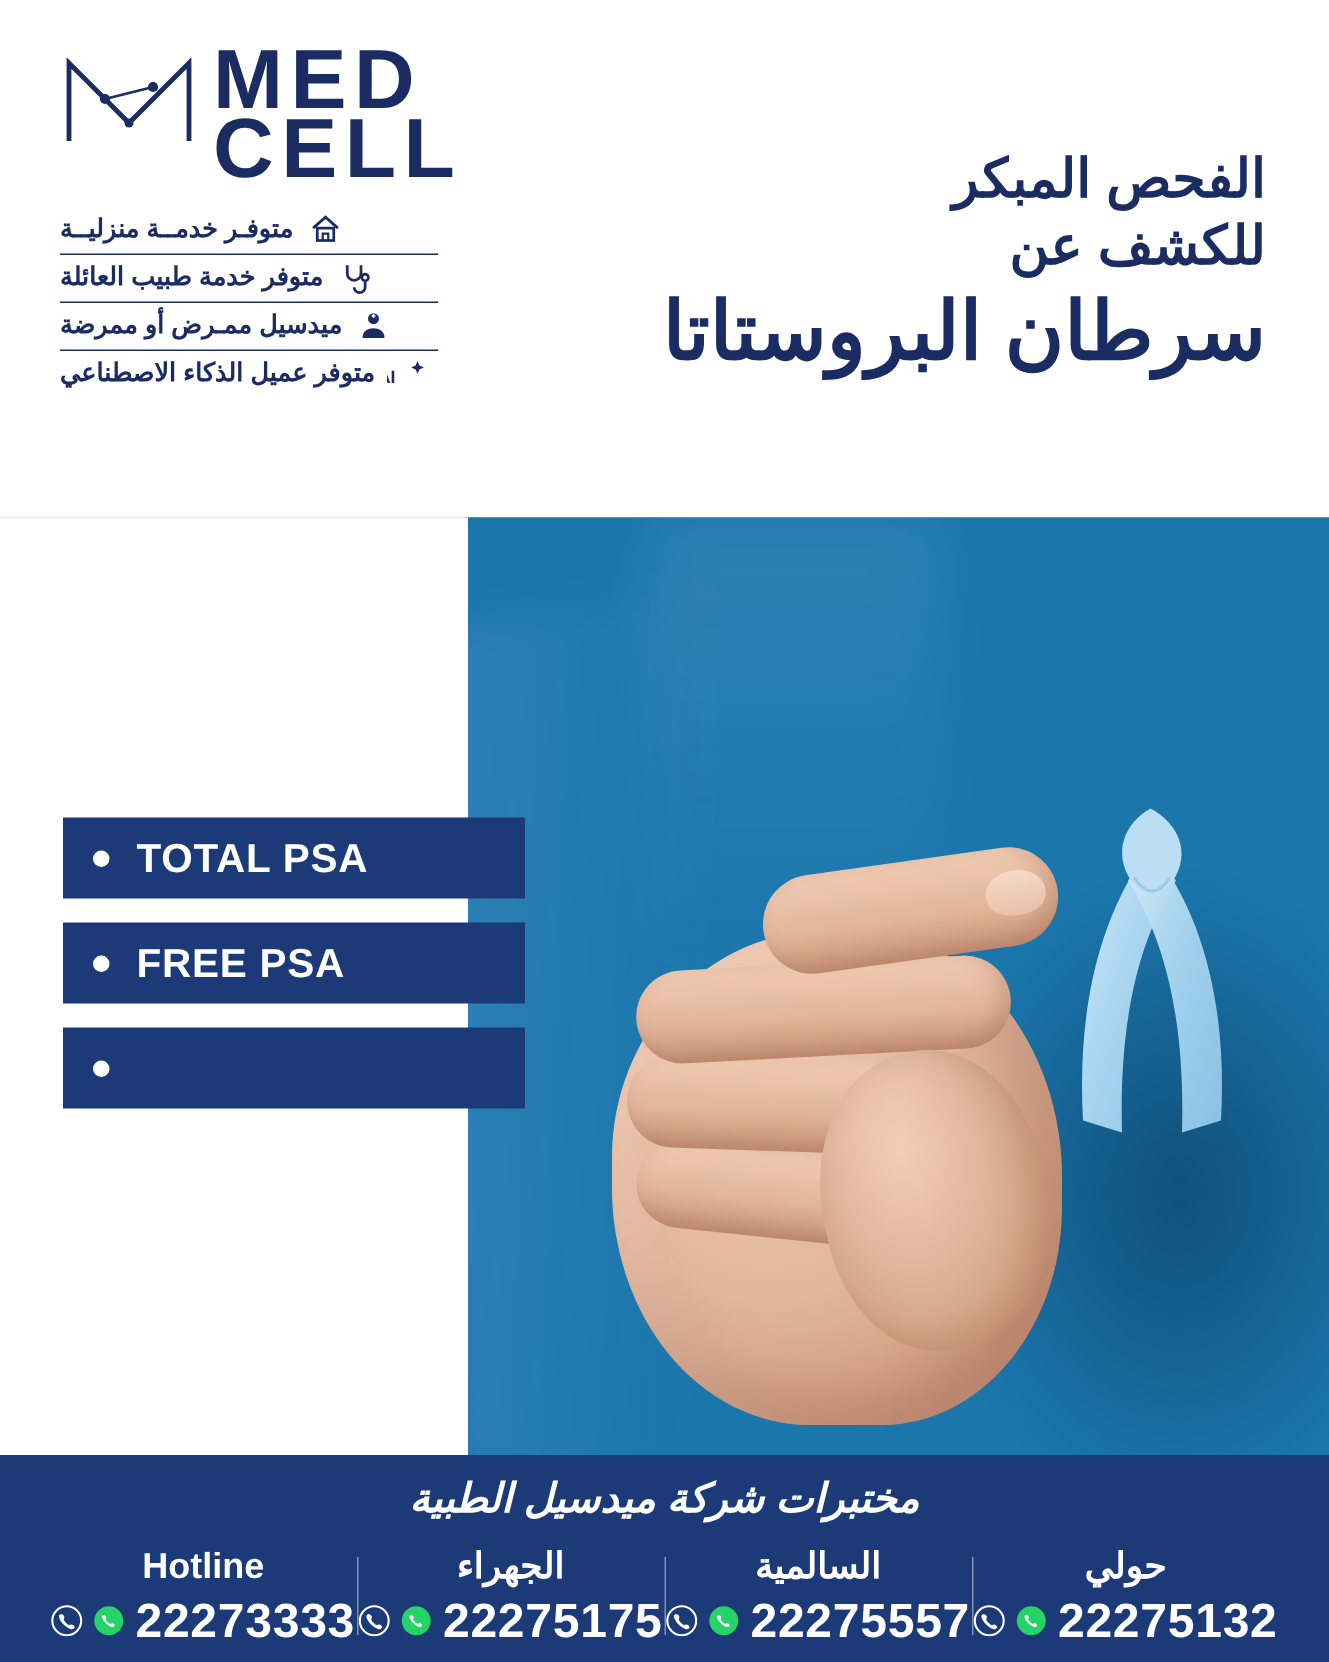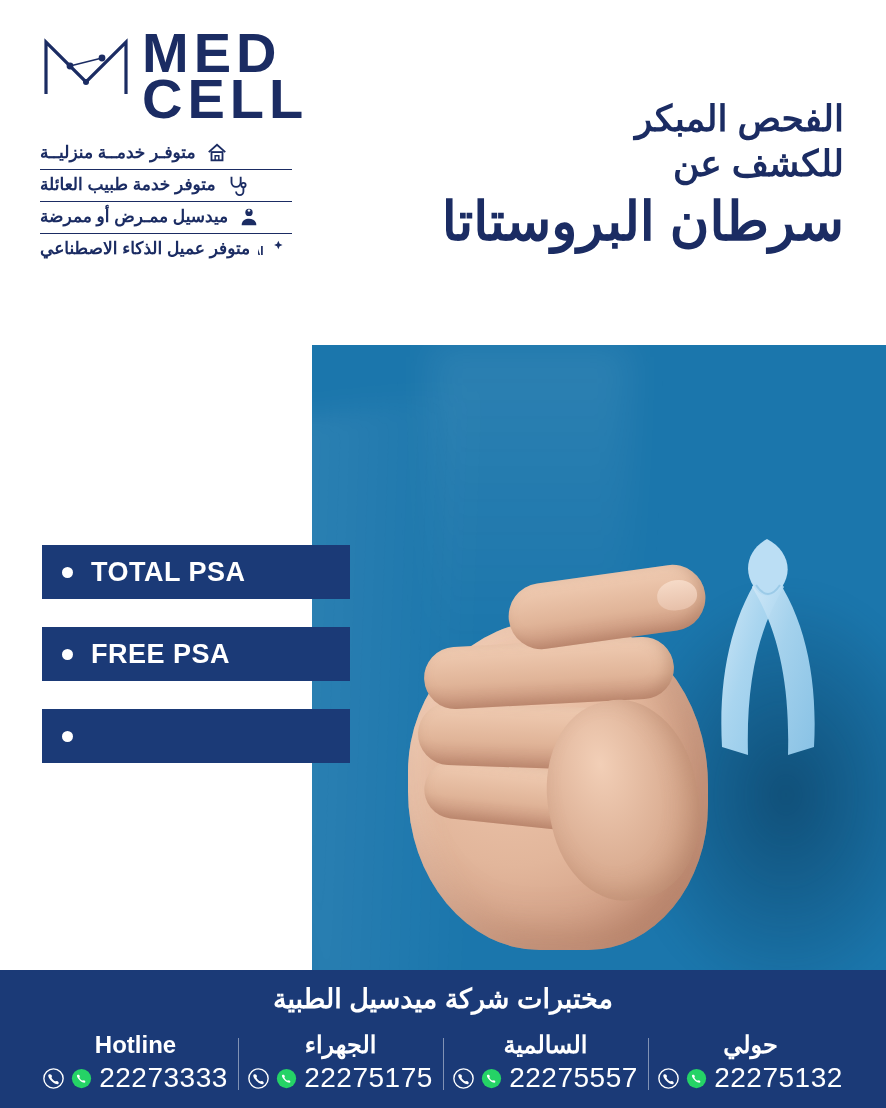--- a/index.html
+++ b/index.html
@@ -270,7 +270,7 @@
     background: #1b3a77;
     display: flex;
     align-items: center;
-    margin-bottom: 28px;
+    margin-bottom: 16px;
     padding-left: 20px;
     box-sizing: border-box;
   }

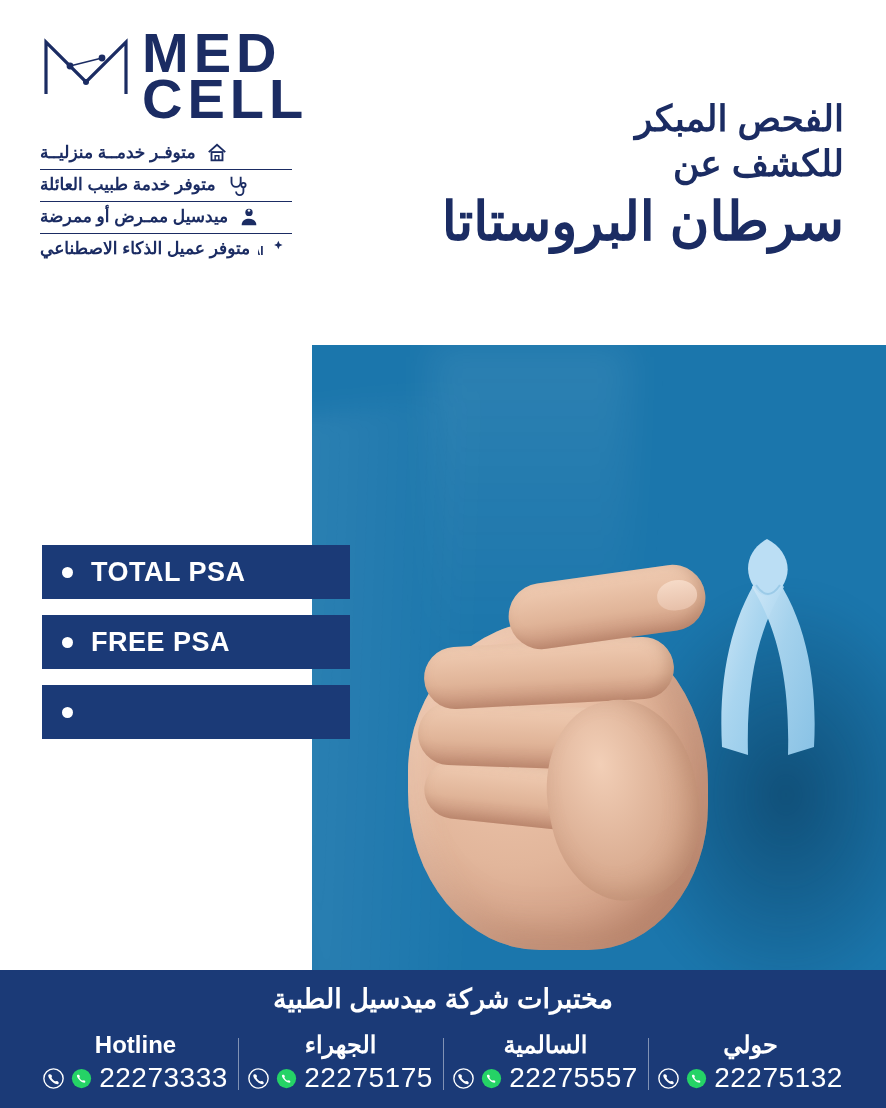--- a/index.html
+++ b/index.html
@@ -306,6 +306,7 @@
     font-weight: 700;
     padding-top: 13px;
     letter-spacing: 0.3px;
+    font-style: italic;
   }
   .contacts {
     position: absolute;

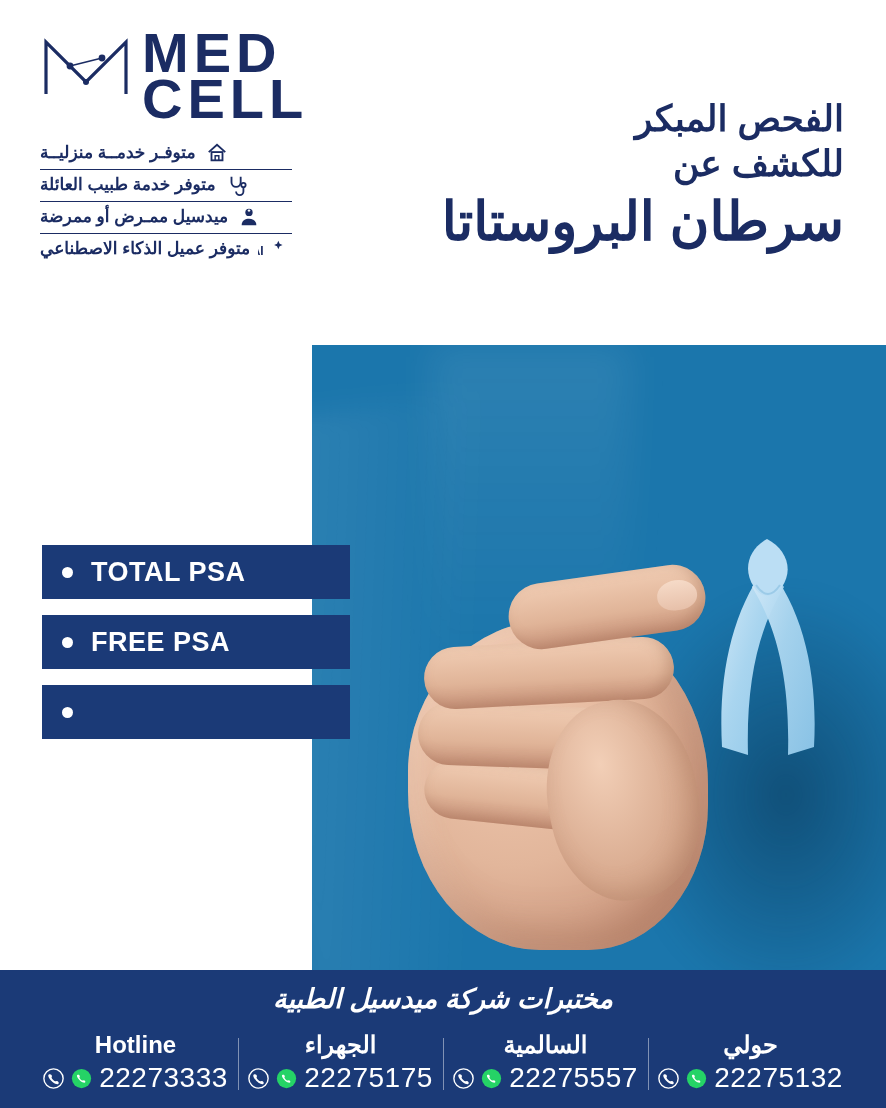--- a/index.html
+++ b/index.html
@@ -354,8 +354,8 @@
     display: inline-block;
   }
   .contact .c-num {
-    font-size: 28px;
-    font-weight: 400;
+    font-size: 32px;
+    font-weight: 700;
     letter-spacing: 0.5px;
   }
 </style>

